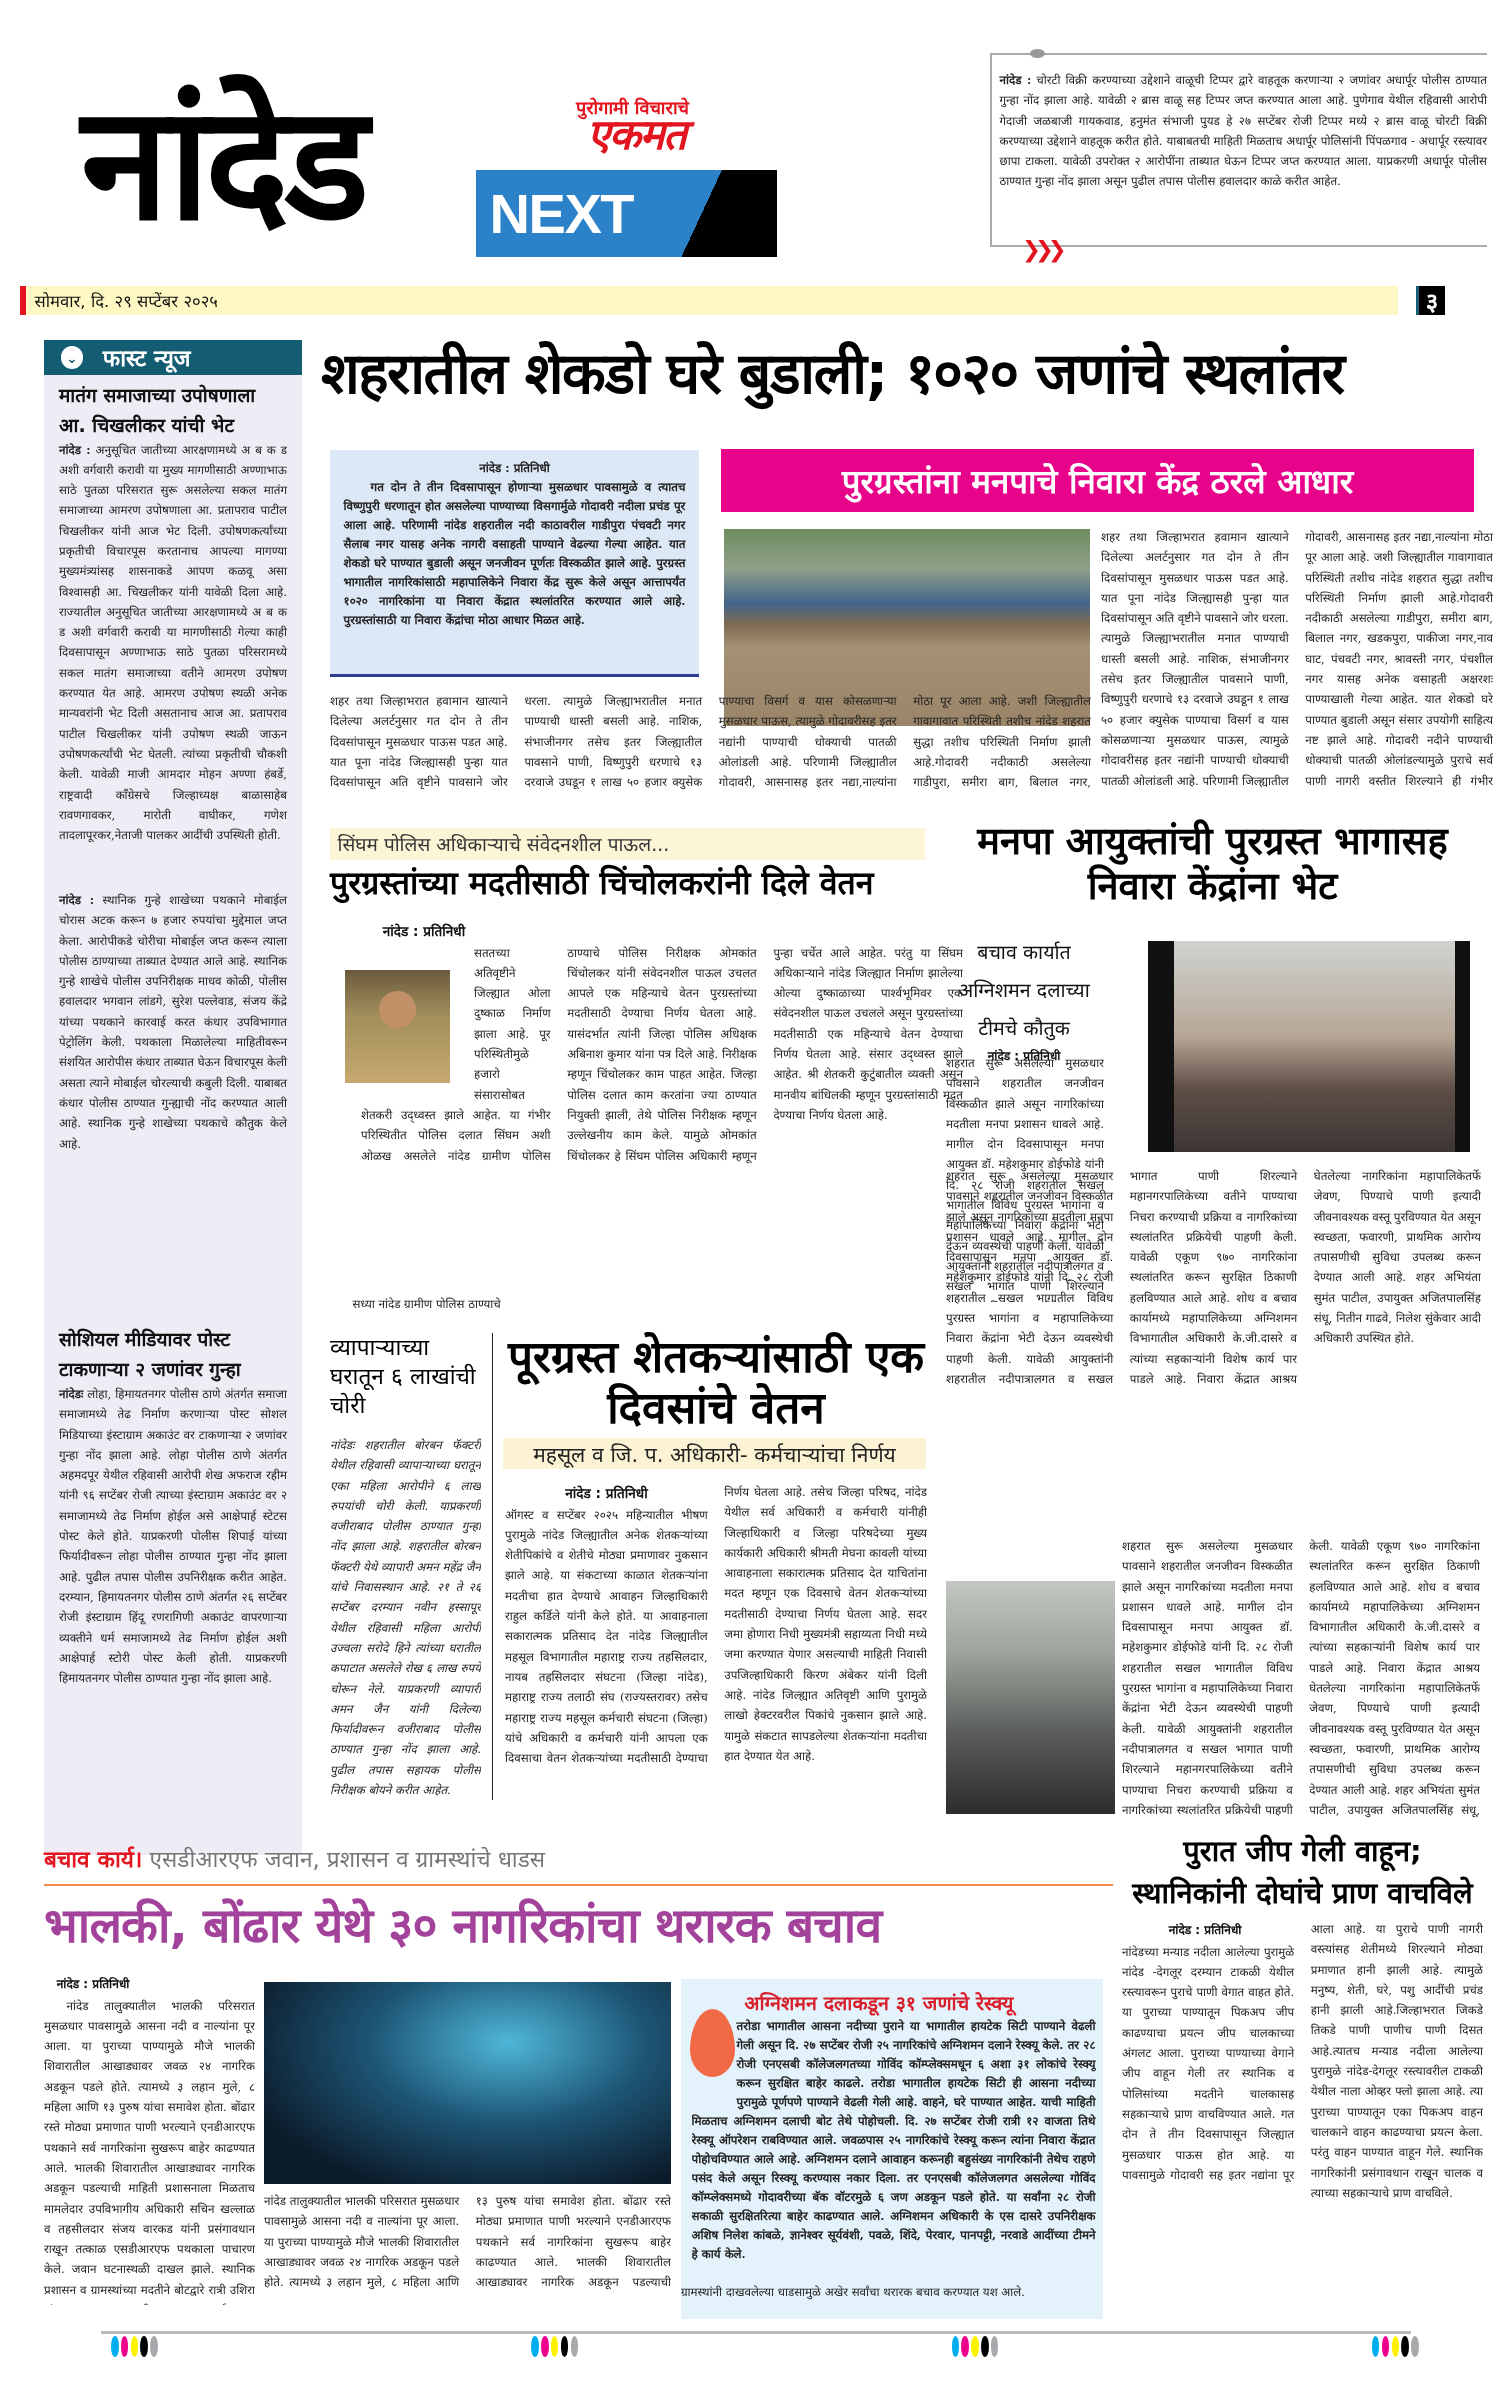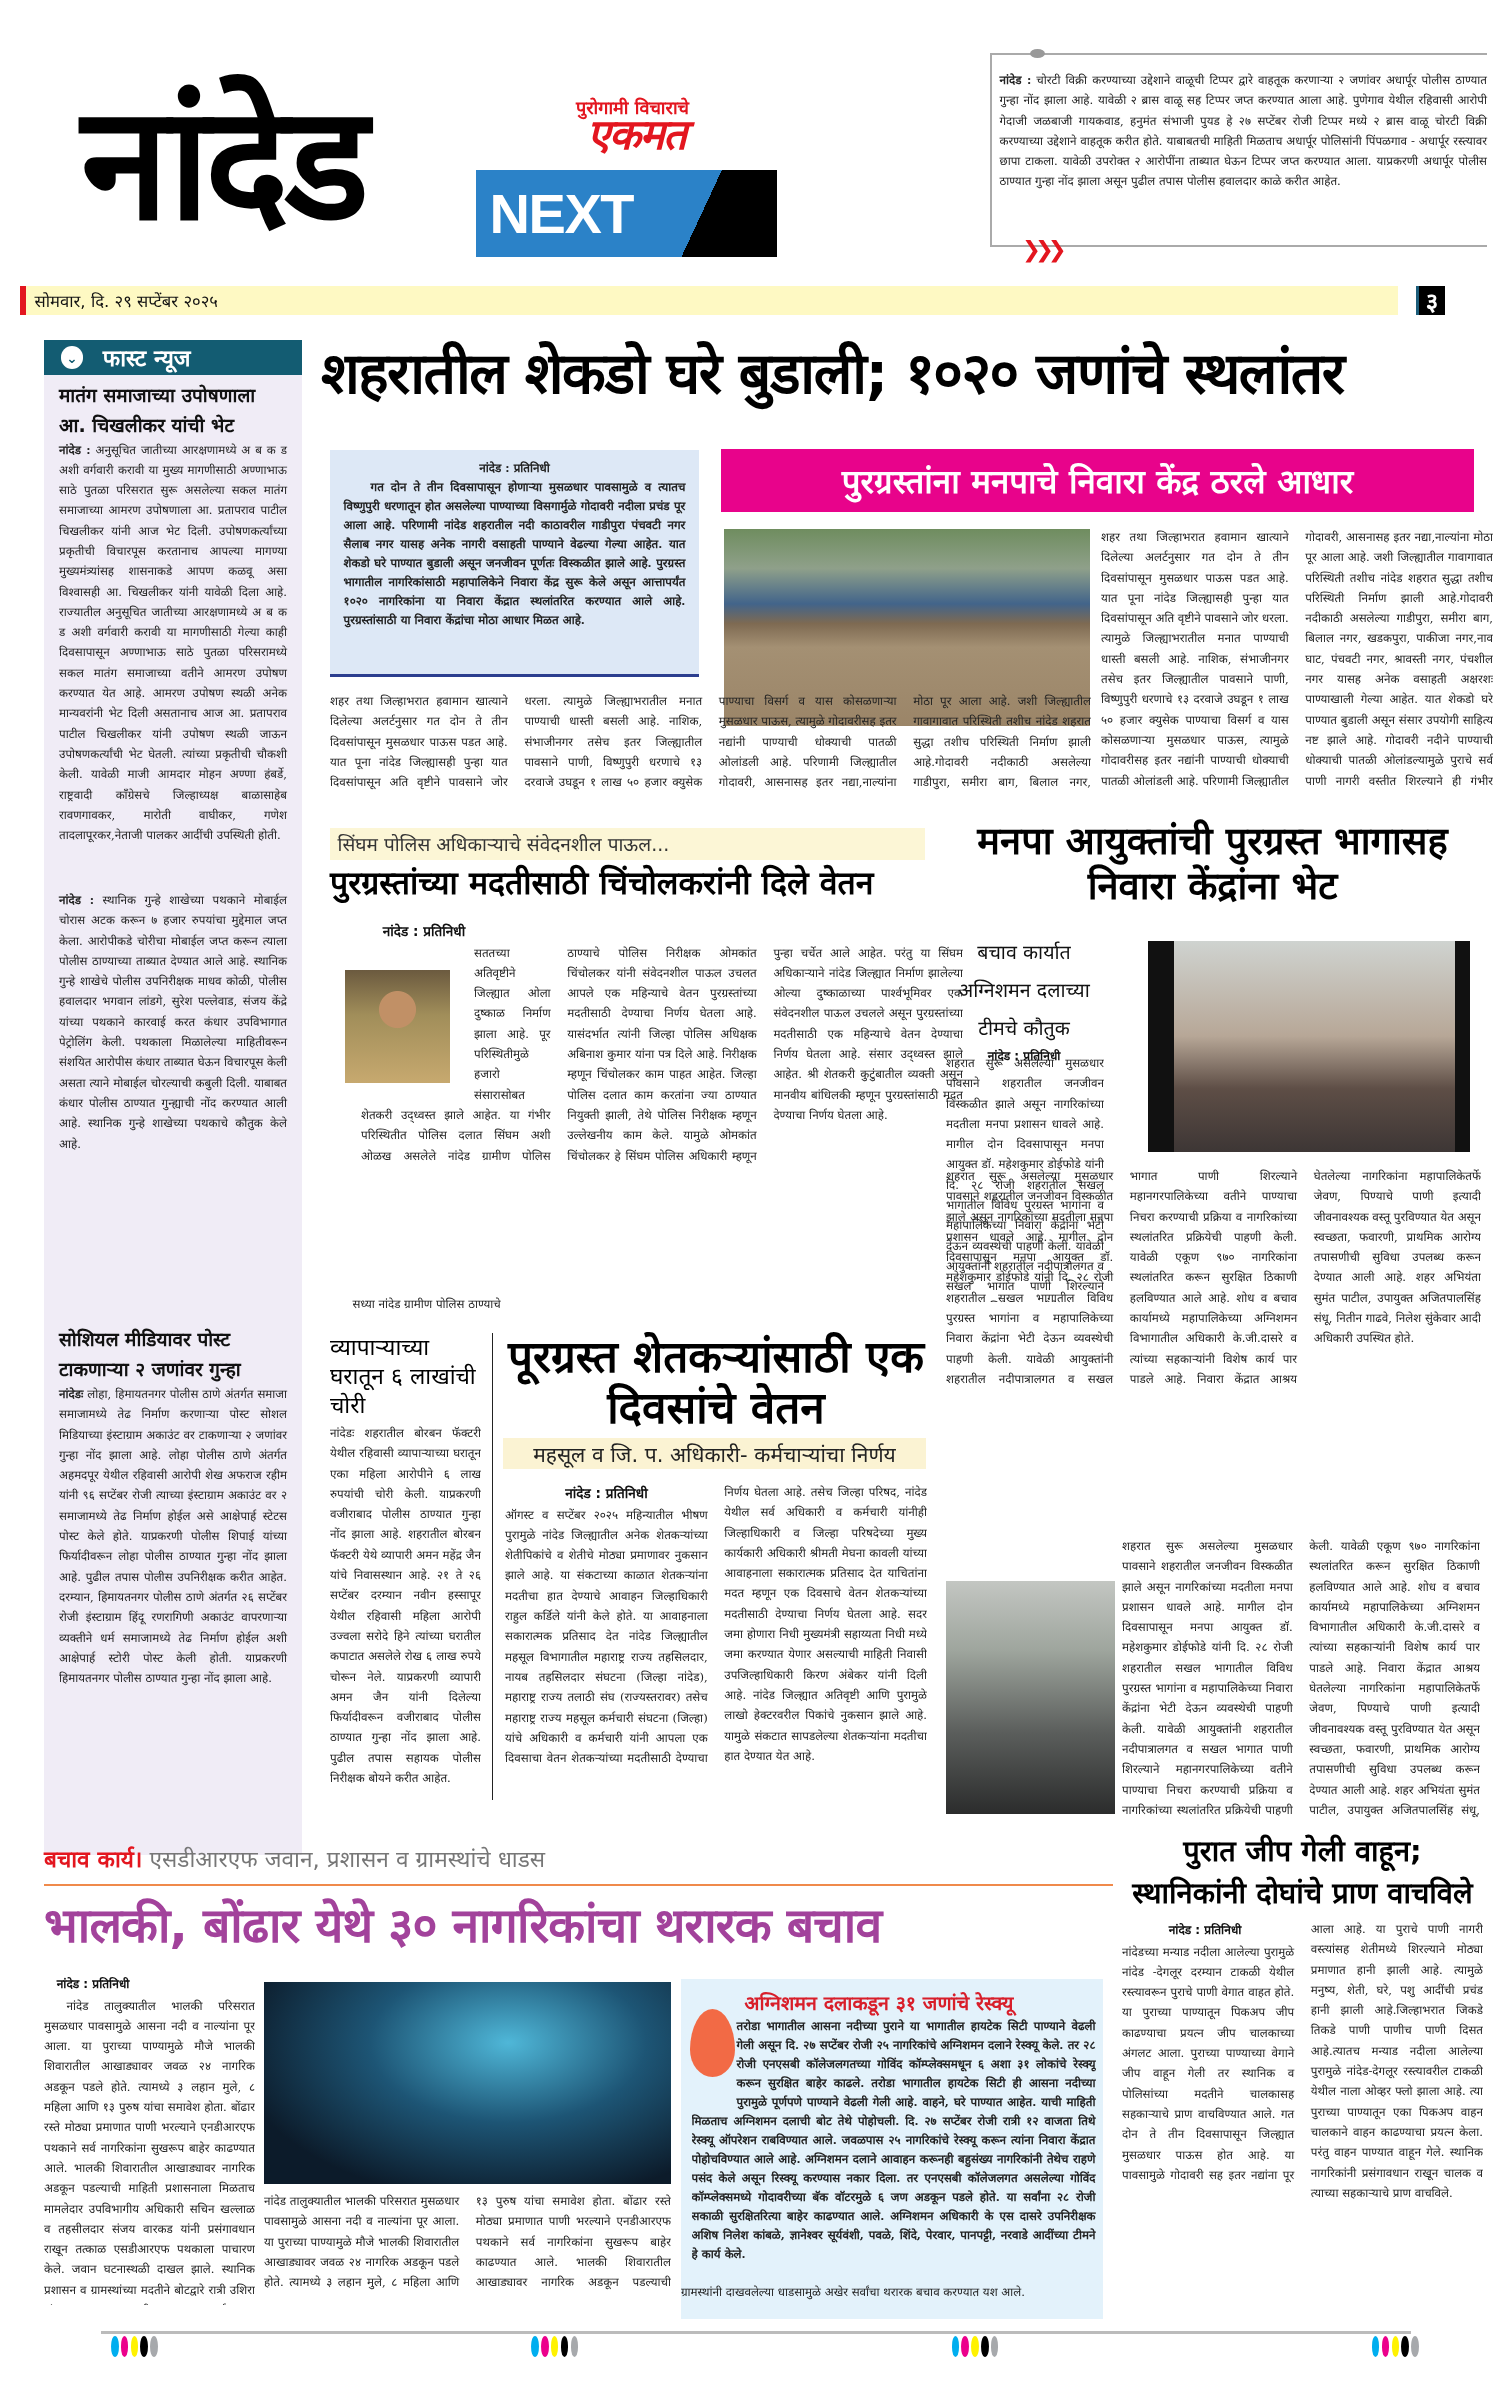--- a/index.html
+++ b/index.html
@@ -154,7 +154,7 @@
 
 <div class="abs" style="left:330px;top:1333px;width:151px;height:482px;">
   <div class="sub-head-lg" style="font-size:22.6px;line-height:29px;font-weight:normal;">व्यापाऱ्याच्या घरातून ६ लाखांची चोरी</div>
-  <p class="body-text small" style="margin-top:3px;height:407px;overflow:hidden;">
+  <p class="body-text small" style="margin-top:15px;height:407px;overflow:hidden;font-style:italic;">
     <span>नांदेडः</span>
     <span>शहरातील बोरबन फॅक्टरी येथील रहिवासी व्यापाऱ्याच्या घरातून एका महिला आरोपीने ६ लाख रुपयांची चोरी केली. याप्रकरणी वजीराबाद पोलीस ठाण्यात गुन्हा नोंद झाला आहे. शहरातील बोरबन फॅक्टरी येथे व्यापारी अमन महेंद्र जैन यांचे निवासस्थान आहे. २१ ते २६ सप्टेंबर दरम्यान नवीन हस्सापूर येथील रहिवासी महिला आरोपी उज्वला सरोदे हिने त्यांच्या घरातील कपाटात असलेले रोख ६ लाख रुपये चोरून नेले. याप्रकरणी व्यापारी अमन जैन यांनी दिलेल्या फिर्यादीवरून वजीराबाद पोलीस ठाण्यात गुन्हा नोंद झाला आहे. पुढील तपास सहायक पोलीस निरीक्षक बोयने करीत आहेत.</span>
   </p>

